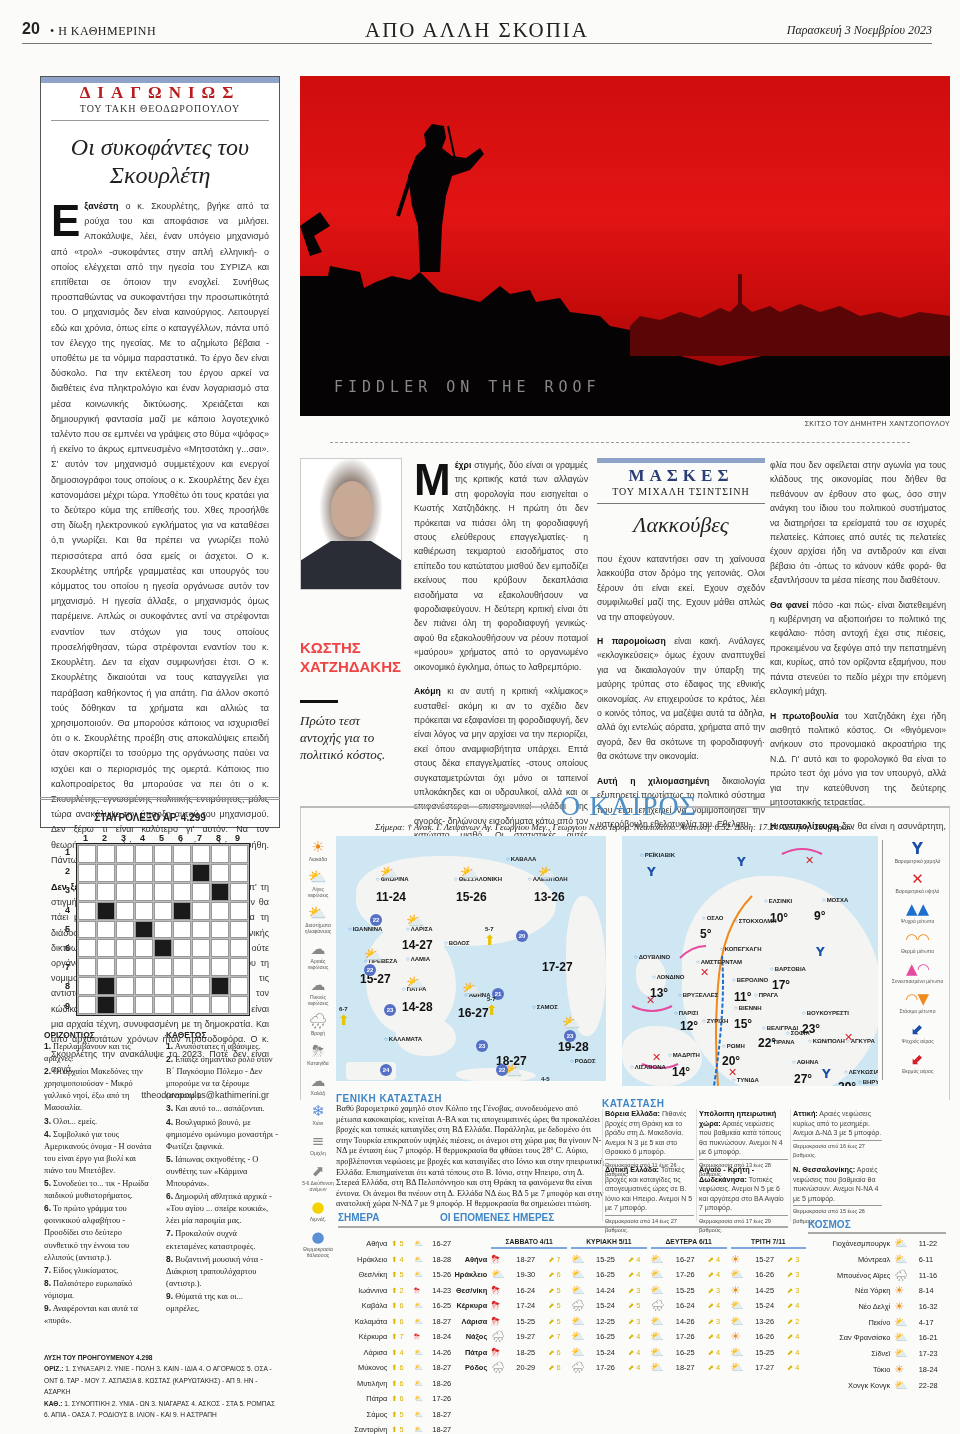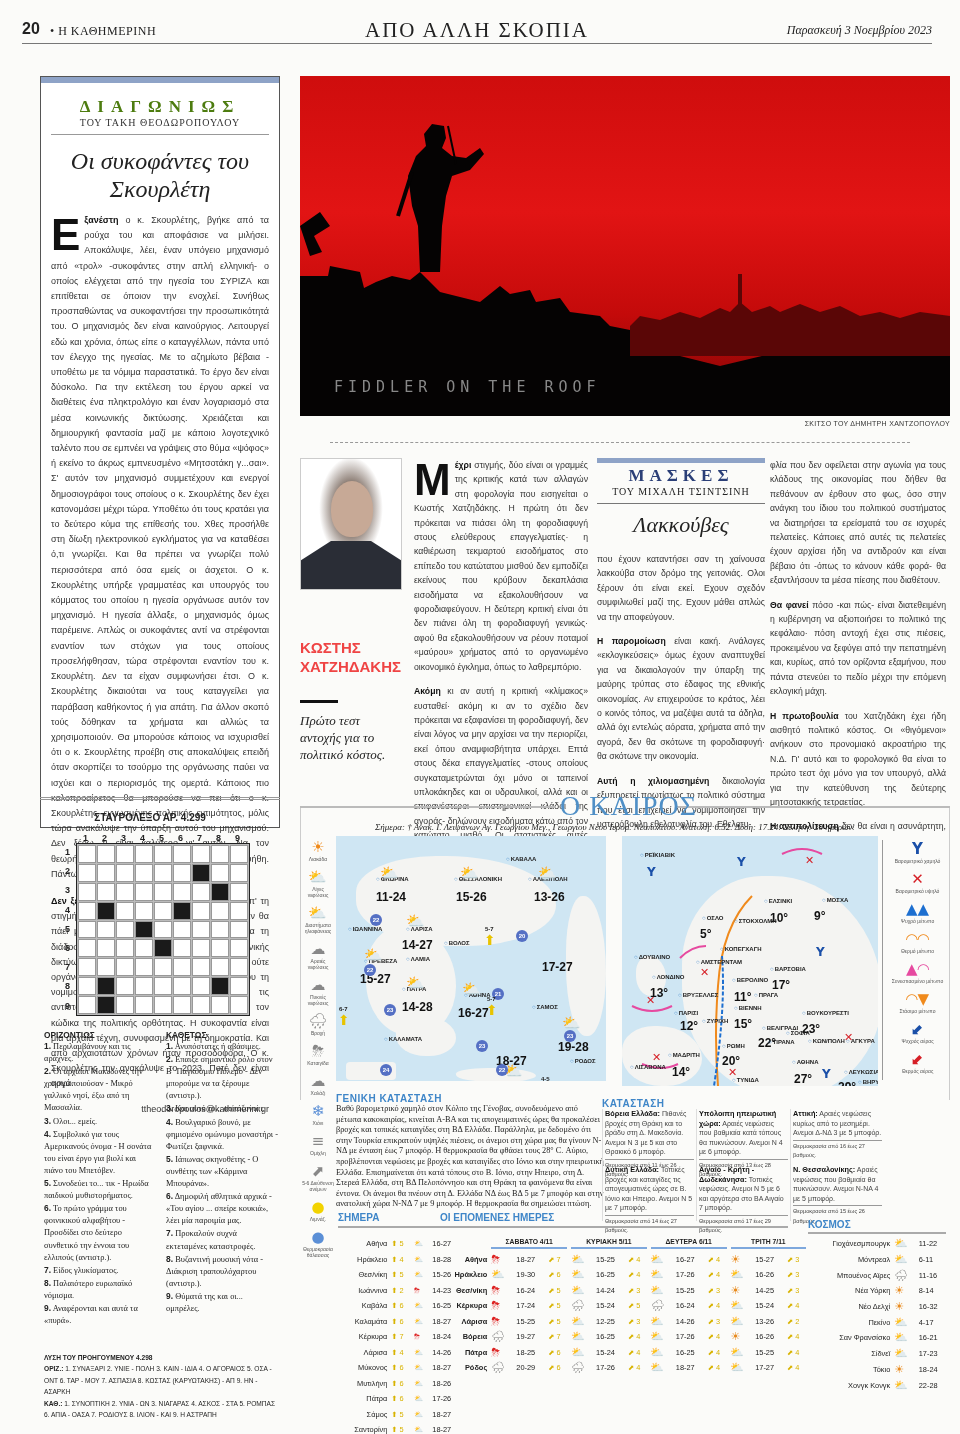--- a/index.html
+++ b/index.html
@@ -14,7 +14,7 @@
 
 #diag{left:40px;top:76px;width:240px;height:752px;border:1px solid #555;background:#fff}
 #diag .bar{height:6px;background:#8ea3c7}
-#diag .ttl{text-align:center;font:bold 17px "Liberation Serif",serif;letter-spacing:7px;color:#4d7c0f;margin-top:14px}
+#diag .ttl{text-align:center;font:bold 17px "Liberation Serif",serif;letter-spacing:7px;color:#b91c1c;margin-top:0}
 #diag .by{text-align:center;font:10px "Liberation Serif",serif;letter-spacing:1px;color:#333;padding-bottom:6px;border-bottom:1px solid #999;margin:0 10px}
 #diag h1{font:italic 24px "Liberation Serif",serif;text-align:center;line-height:28px;margin:12px 0 10px;font-weight:normal}
 .body{font:9px/15.2px "Liberation Sans",sans-serif;text-align:justify;color:#333;padding:0 10px}

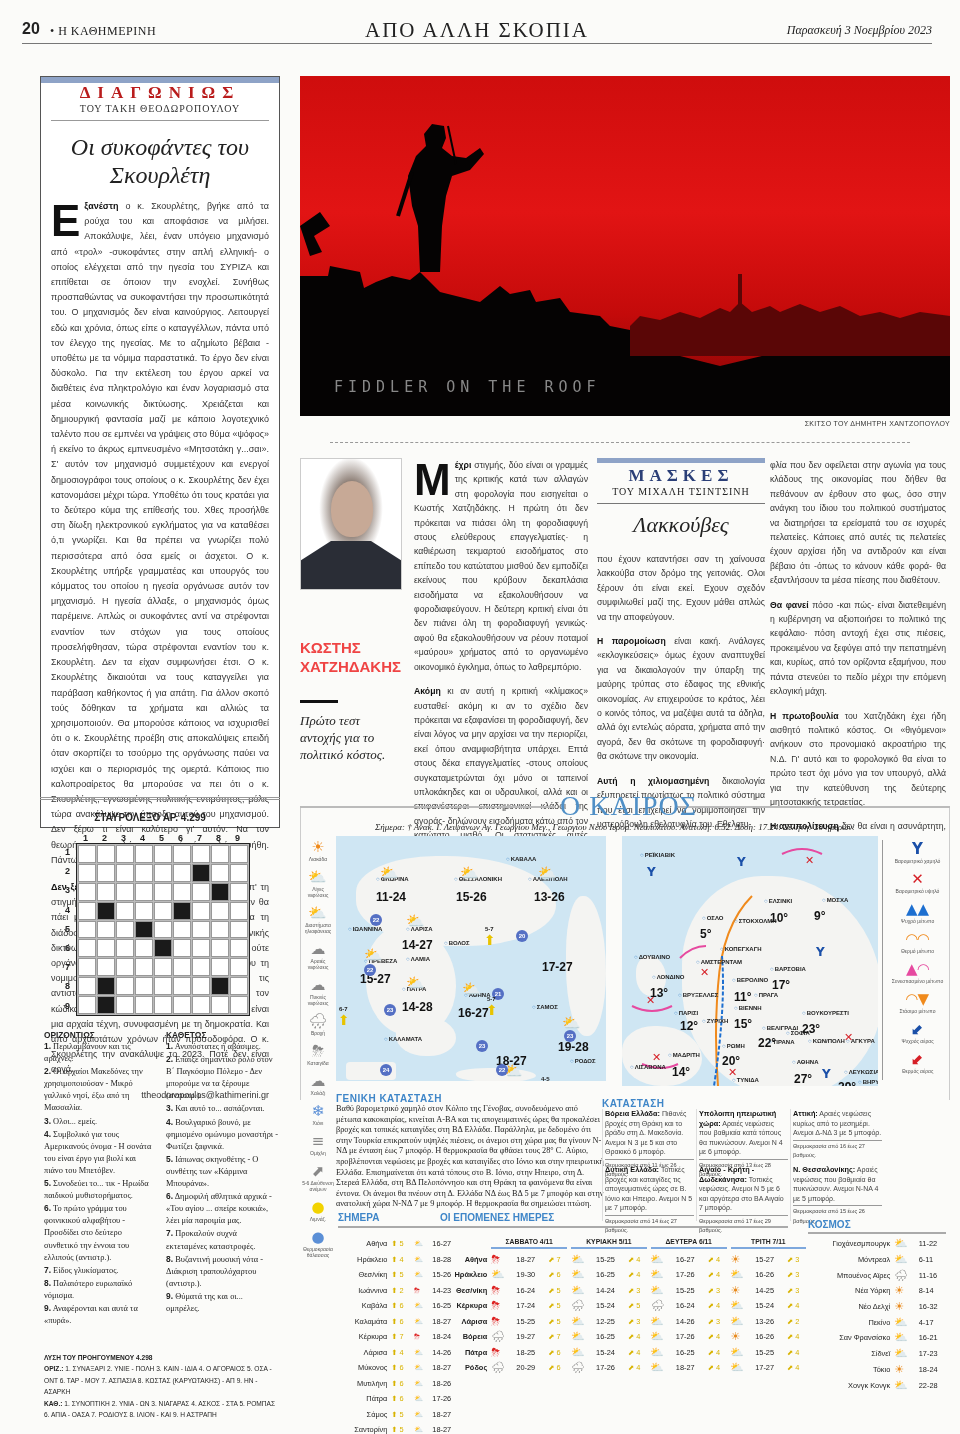--- a/index.html
+++ b/index.html
@@ -721,7 +721,7 @@
         <td class="ico-a">⬈ <span>2</span></td>
       </tr>
       <tr>
-        <td class="c" style="font-weight: bold;">Βόρεια</td>
+        <td class="c" style="font-weight: bold;">Νάξος</td>
         <td class="ico-c" style="font-size: 11px;">🌧</td>
         <td>19-27</td>
         <td class="ico-a">⬈ <span>7</span></td>

